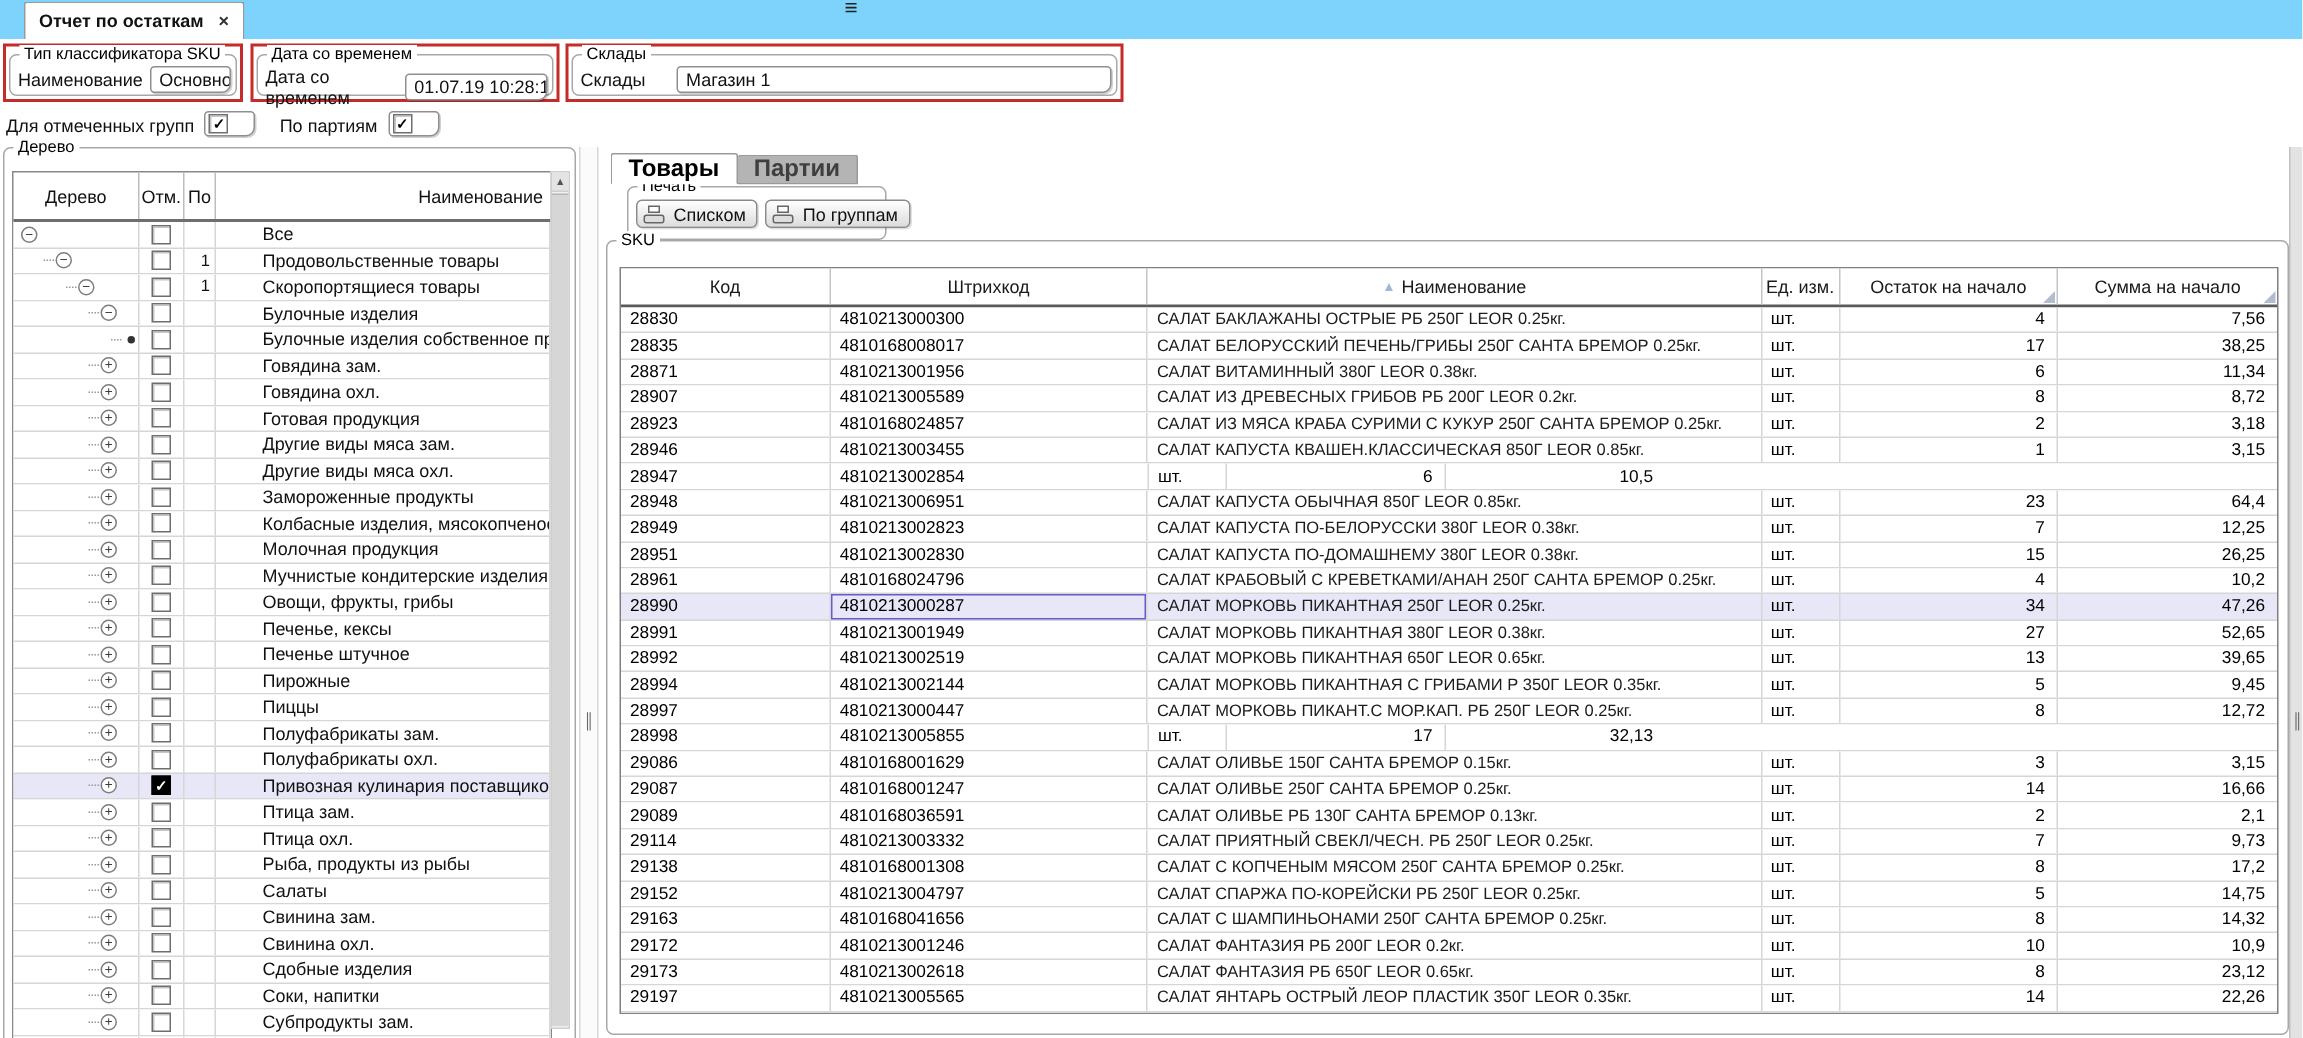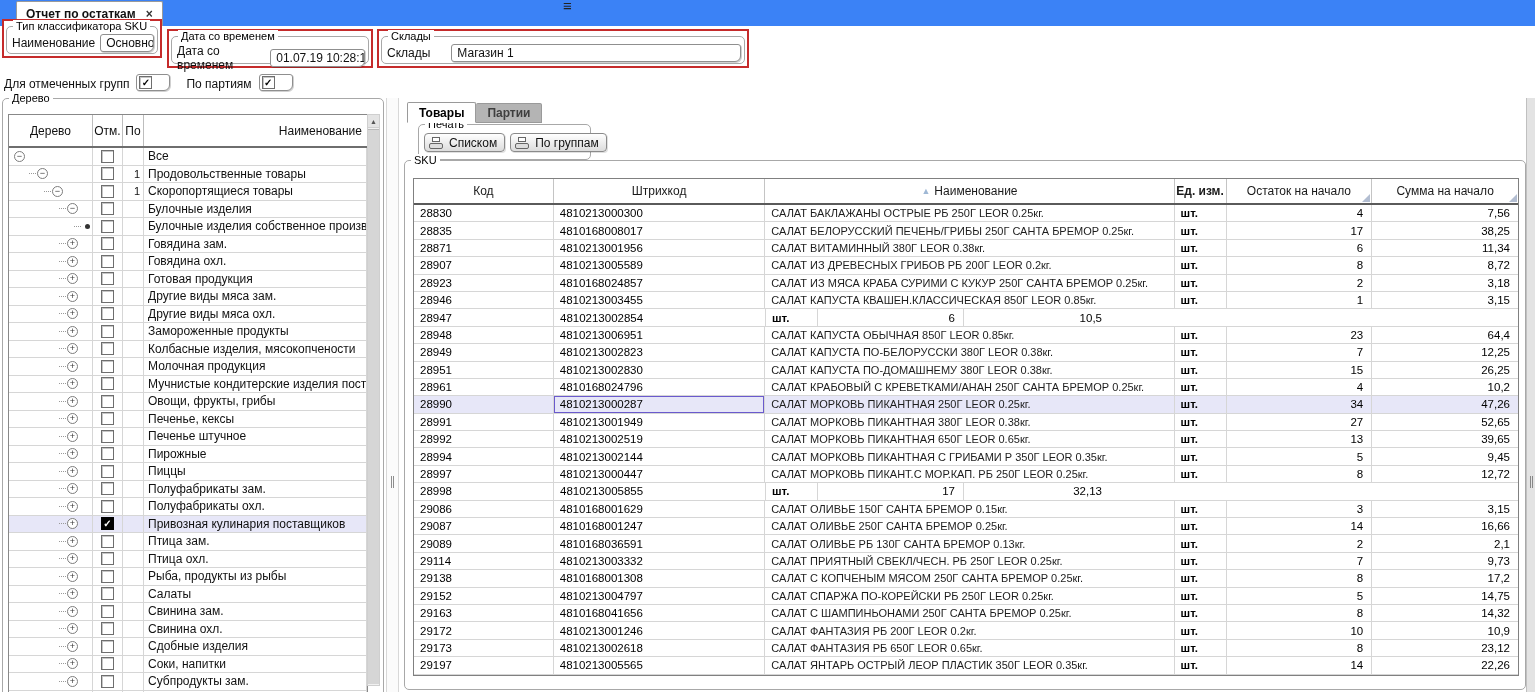--- a/index.html
+++ b/index.html
@@ -9,7 +9,7 @@
     background:#fff; font-family:"Liberation Sans", sans-serif; color:#111;
   }
   
-  .tabbar { position:absolute; left:0; top:0; width:1535px; height:26px; background:#3b82f6; }
+  .tabbar { position:absolute; left:0; top:0; width:1535px; height:26px; background:#7dd3fc; }
   .doc-tab {
     position:absolute; left:16px; top:1px; height:25px; background:#fff;
     border:1px solid #9a9a9a; border-bottom:none; border-radius:2px 2px 0 0;

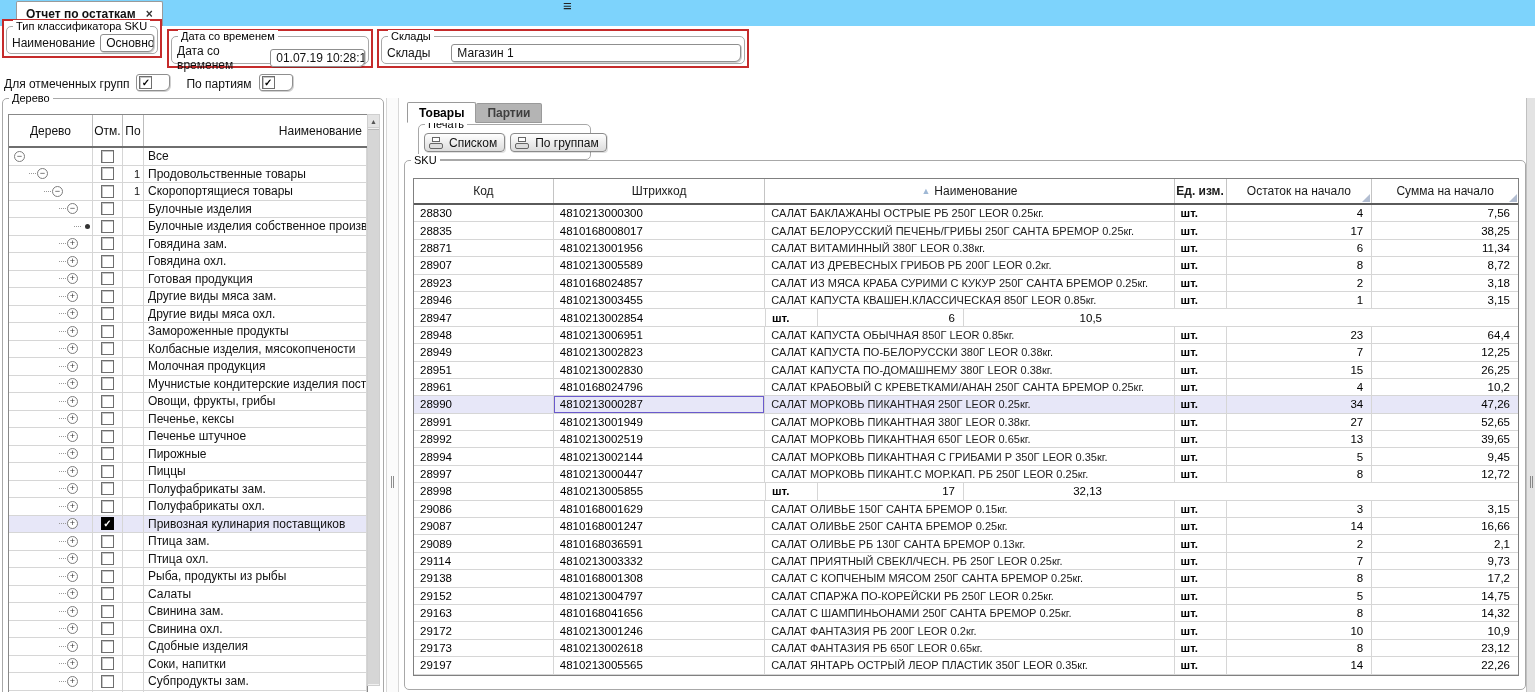--- a/index.html
+++ b/index.html
@@ -19,7 +19,7 @@
   .top-grip { position:absolute; left:563px; top:-3px; font-size:15px; color:#222; }
   
   .redbox { position:absolute; border:2px solid #c52b2b; background:#fff; }
-  .rb1 { left:2px;   top:19px; width:160px; height:39px; }
+  .rb1 { left:2px;   top:29px; width:160px; height:39px; }
   .rb2 { left:167px; top:29px; width:206px; height:39px; }
   .rb3 { left:377px; top:29px; width:372px; height:39px; }
   .fs { position:absolute; border:1px solid #a8a8a8; border-radius:5px; background:#fff; }

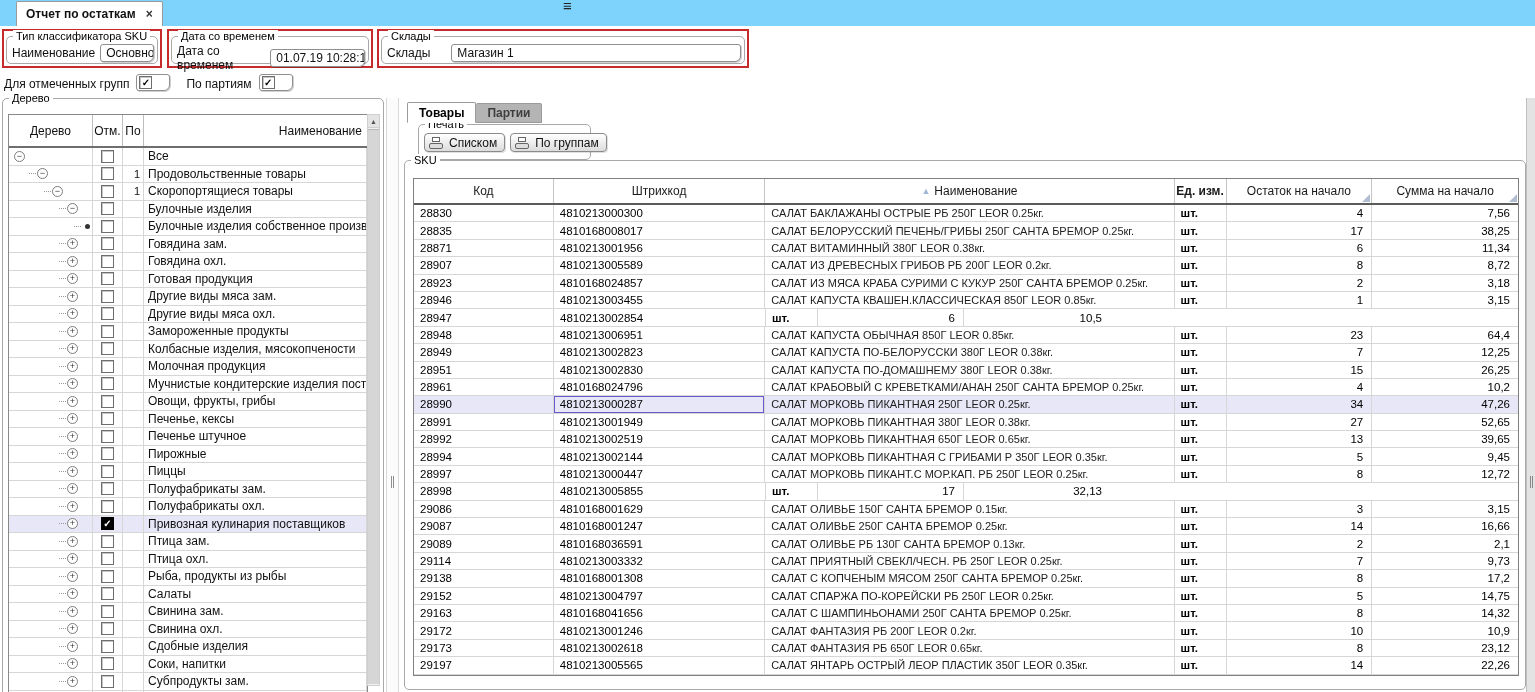--- a/index.html
+++ b/index.html
@@ -76,7 +76,7 @@
   .rstrip .grip { left:1px; }
   
   .rtabs { position:absolute; left:407px; top:102px; display:flex; align-items:flex-end; }
-  .rtab { padding:0 11px; display:flex; align-items:center; font-size:12px; font-weight:bold; border:1px solid #9a9a9a; border-radius:2px 2px 0 0; }
+  .rtab { padding:0 11px; display:flex; align-items:center; font-size:16px; font-weight:bold; border:1px solid #9a9a9a; border-radius:2px 2px 0 0; }
   .rtab.active { height:21px; background:#fff; color:#000; position:relative; z-index:2; border-bottom-color:#fff; }
   .rtab.inactive { height:20px; background:#b4b4b4; color:#3f3f3f; border-left:none; }
   

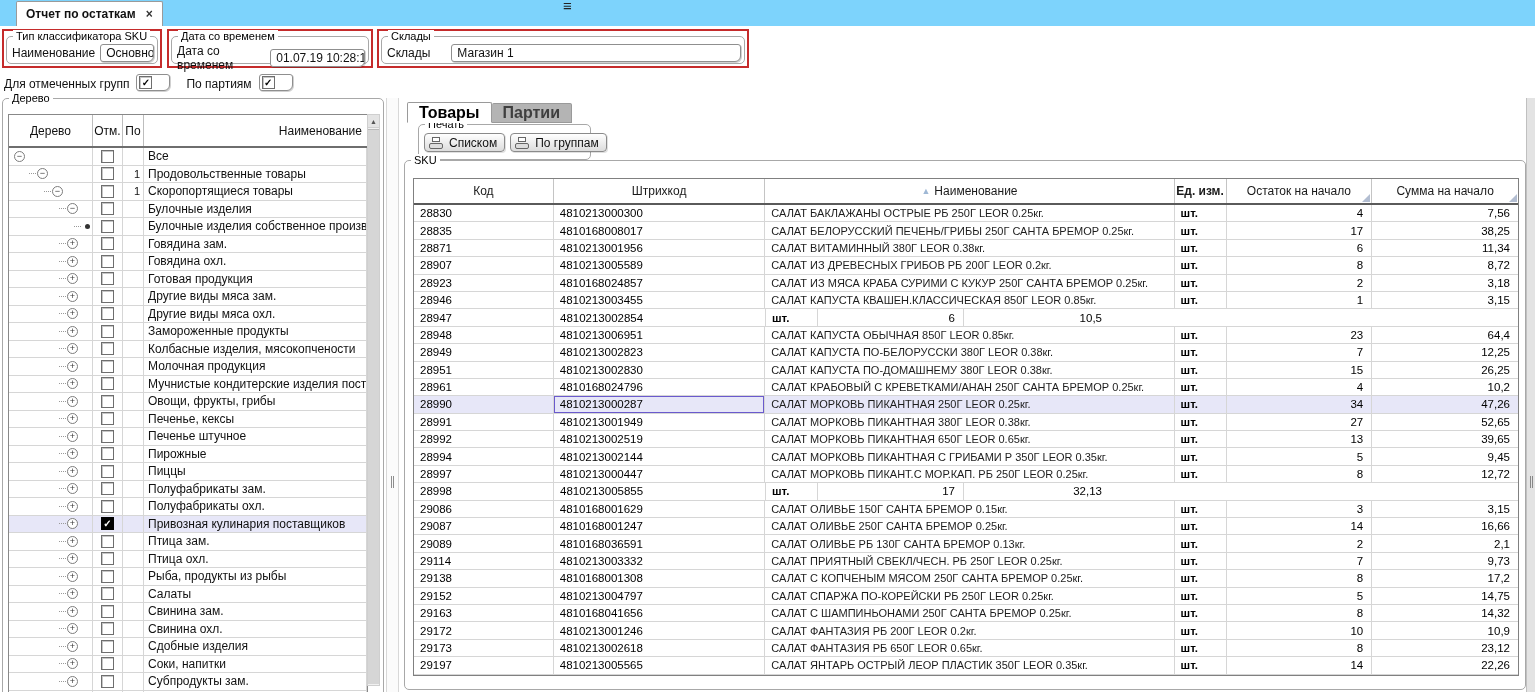--- a/index.html
+++ b/index.html
@@ -58,7 +58,7 @@
   .tc { display:flex; align-items:center; border-right:1px solid #d6d6d6; overflow:hidden; font-size:12px; white-space:nowrap; }
   .tc.c-otm { justify-content:center; }
   .tc.c-po { justify-content:flex-end; padding-right:3px; font-size:11px; }
-  .tc.c-name { padding-left:4px; }
+  .tc.c-name { padding-left:4px;margin-left:27px; }
   .tico {
     width:11px; height:11px; min-width:11px; border:1px solid #7d7d7d; border-radius:50%;
     display:flex; align-items:center; justify-content:center; font-size:9px; line-height:9px;

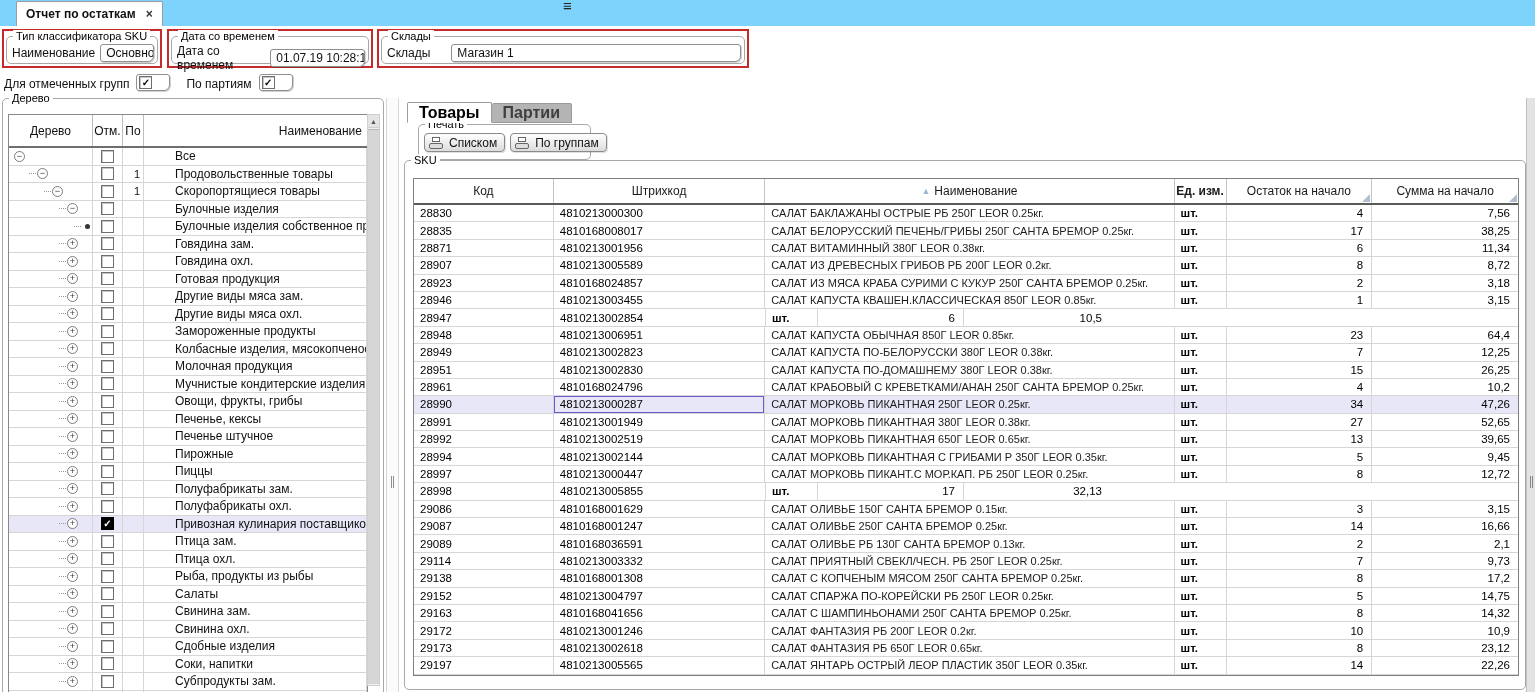--- a/index.html
+++ b/index.html
@@ -102,7 +102,7 @@
   .srow.sel { background:#e7e7f8; }
   .sc { display:flex; align-items:center; border-right:1px solid #d6d6d6; font-size:11.5px; color:#000; white-space:nowrap; overflow:hidden; padding:0 6px; }
   .sc:last-child { border-right:none; }
-  .w-code { width:140px;text-align:center; } .w-bar { width:212px; } .w-nm { width:410px; } .w-unit { width:52px;font-weight:bold; } .w-qty { width:146px; } .w-sum { width:146px; }
+  .w-code { width:140px;text-align:center; } .w-bar { width:212px; } .w-nm { width:410px; } .w-unit { width:52px; } .w-qty { width:146px; } .w-sum { width:146px; }
   .sc.w-nm { font-size:11px; color:#1c1c1c; }
   .sc.w-qty, .sc.w-sum { justify-content:flex-end; padding-right:8px; }
   .focuscell { box-shadow:inset 0 0 0 1px #6a5acd; }

